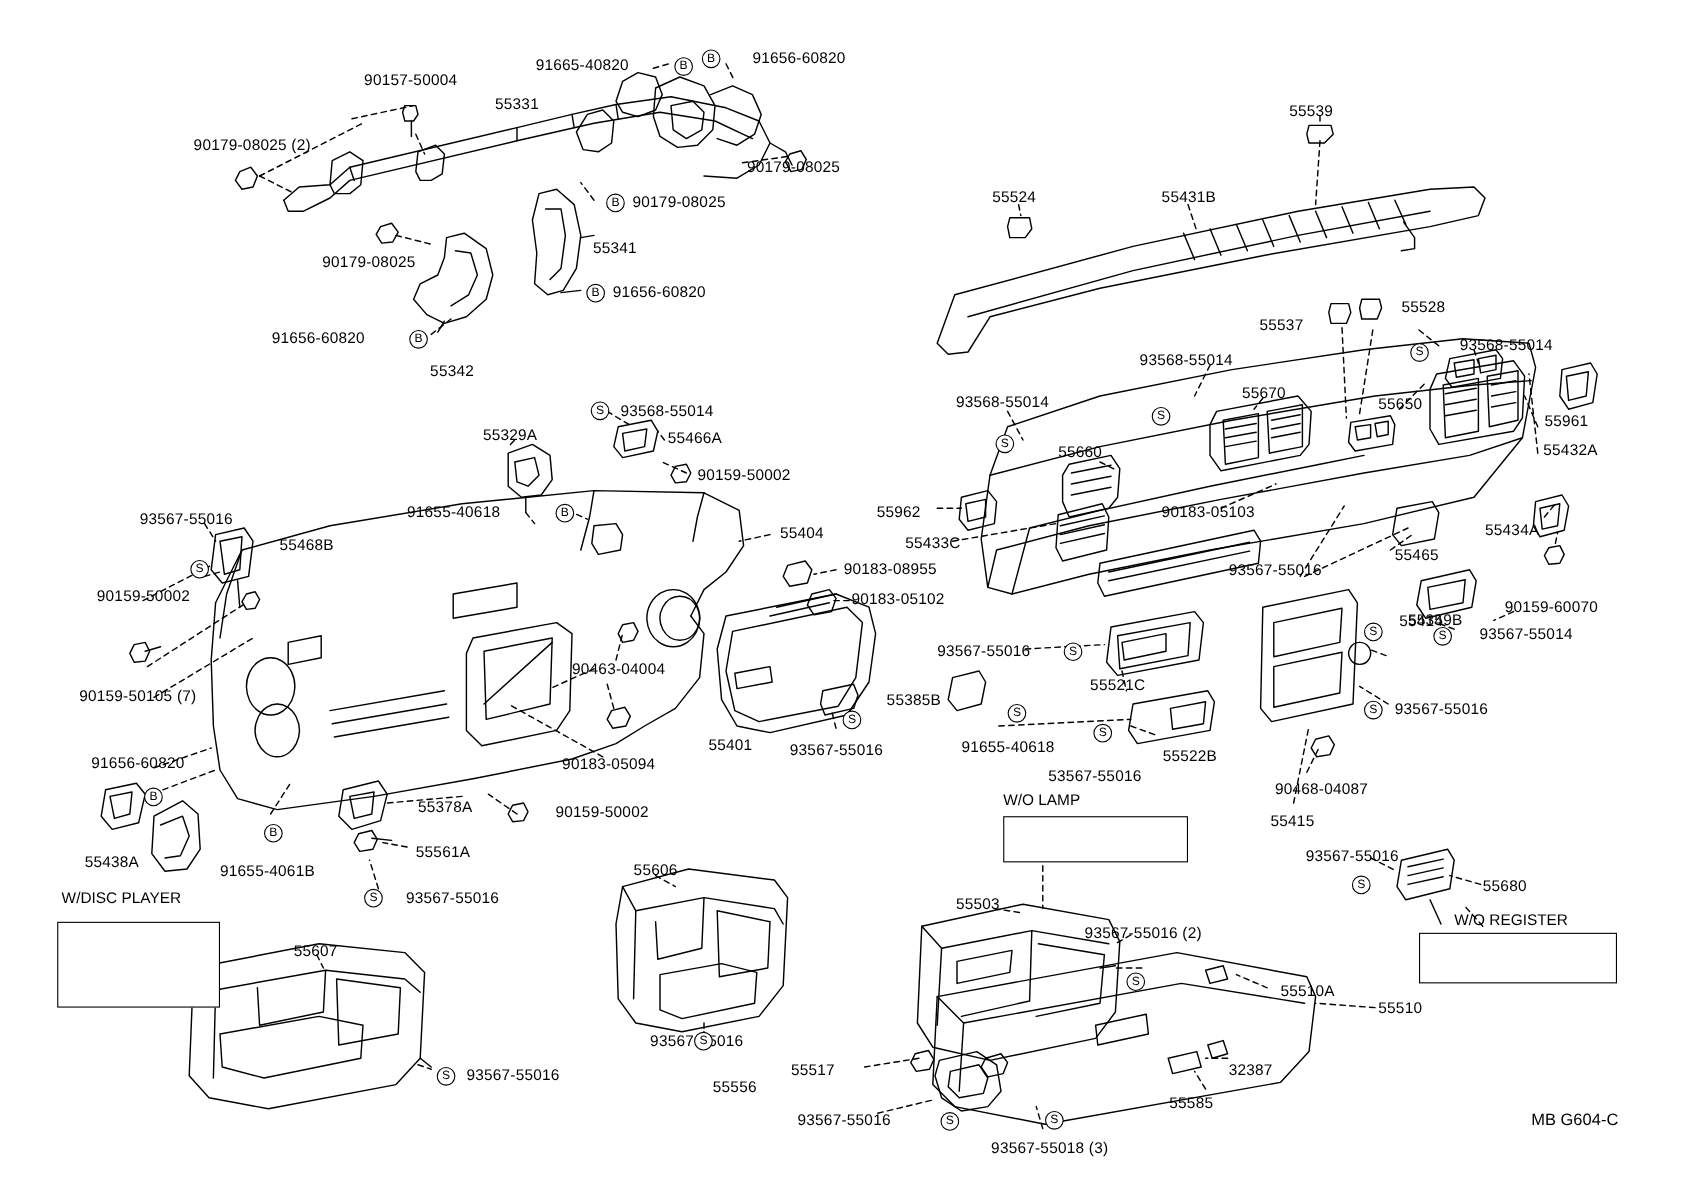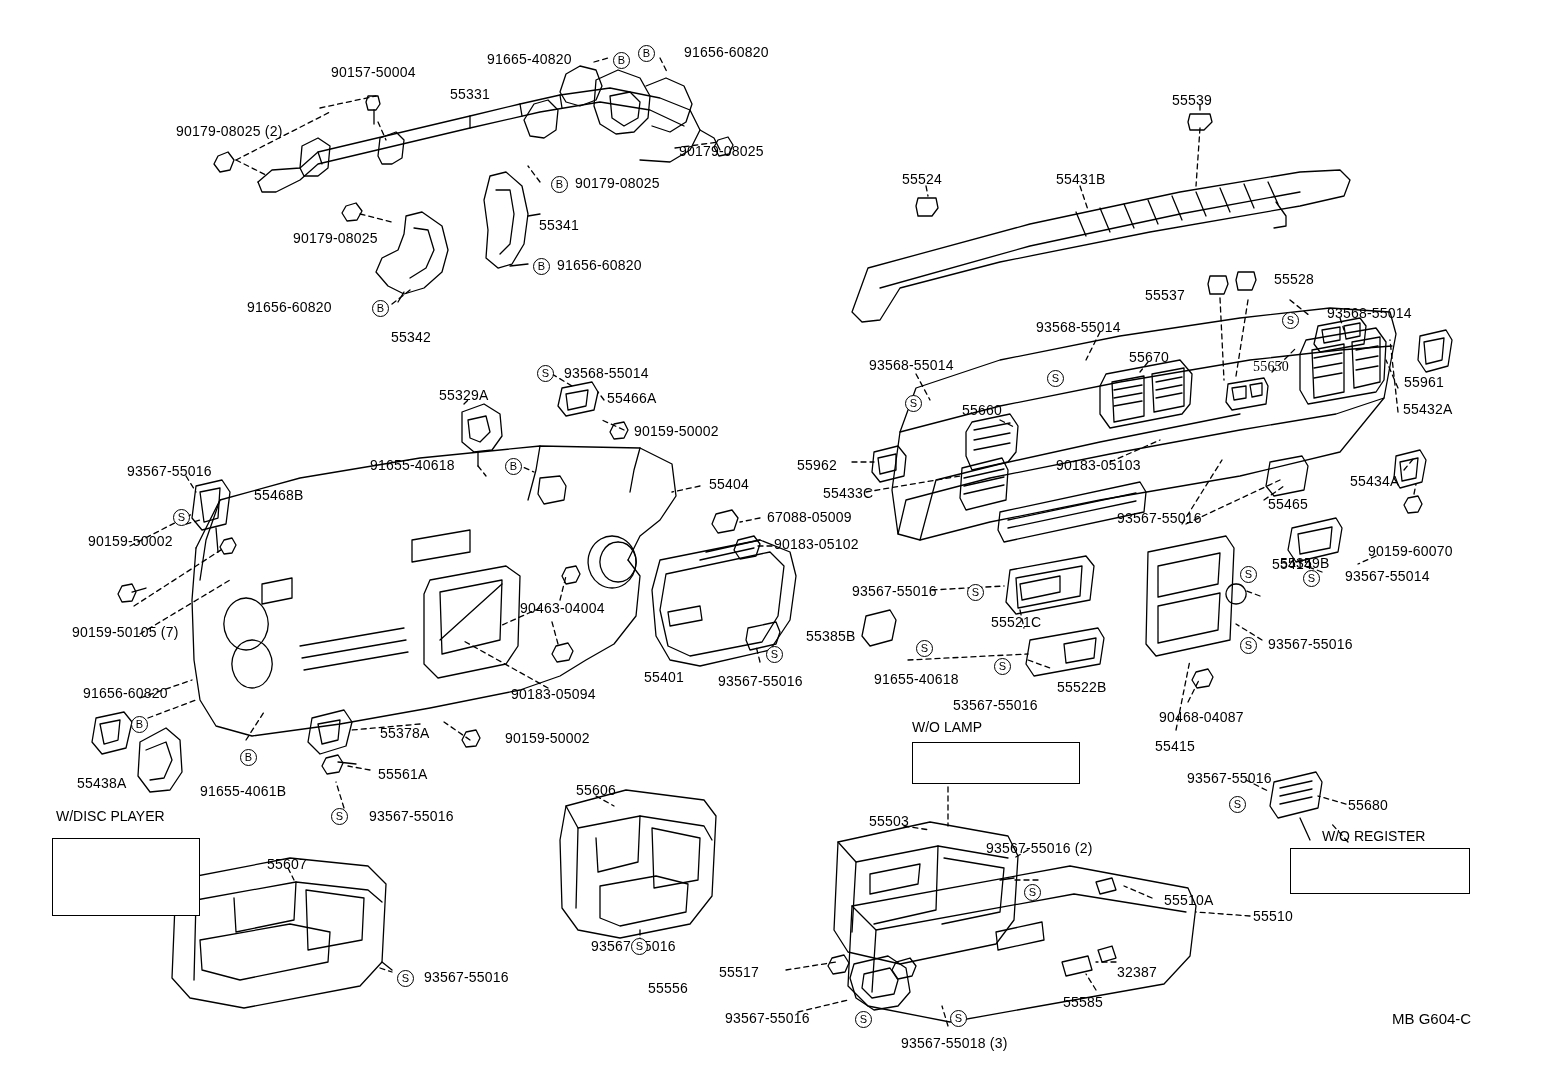--- a/index.html
+++ b/index.html
@@ -416,7 +416,7 @@
       <div class="lbl" style="left: 1036px; top: 320px;">93568-55014</div>
       <div class="lbl" style="left: 869px; top: 358px;">93568-55014</div>
       <div class="lbl" style="left: 1129px; top: 350px;">55670</div>
-      <div class="lbl" style="left: 1253px; top: 360px; font-family: Liberation Serif, serif;">55650</div>
+      <div class="lbl" style="left: 1253px; top: 360px;">55650</div>
       <div class="lbl" style="left: 1404px; top: 375px;">55961</div>
       <div class="lbl" style="left: 564px; top: 366px;">93568-55014</div>
       <div class="lbl" style="left: 439px; top: 388px;">55329A</div>

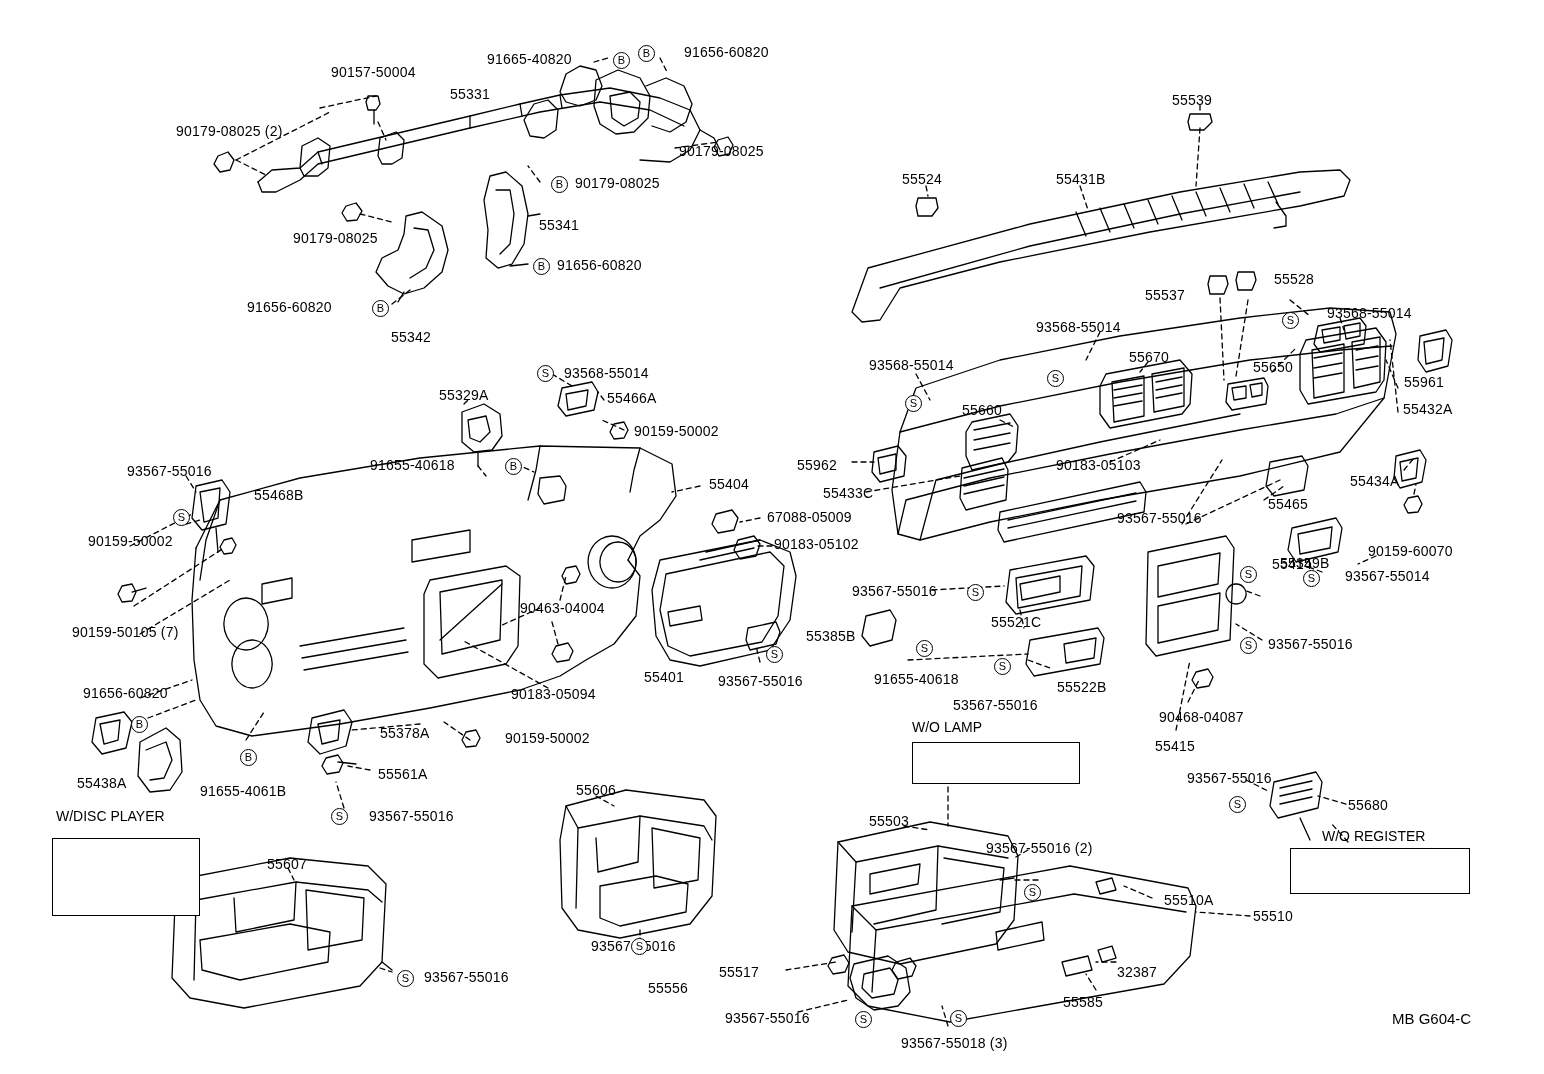--- a/index.html
+++ b/index.html
@@ -433,7 +433,7 @@
       <div class="lbl" style="left: 1350px; top: 474px;">55434A</div>
       <div class="lbl" style="left: 254px; top: 488px;">55468B</div>
       <div class="lbl" style="left: 1268px; top: 497px;">55465</div>
-      <div class="lbl" style="left: 767px; top: 510px;">67088-05009</div>
+      <div class="lbl" style="left: 767px; top: 510px;">90183-08955</div>
       <div class="lbl" style="left: 1117px; top: 511px;">93567-55016</div>
       <div class="lbl" style="left: 88px; top: 534px;">90159-50002</div>
       <div class="lbl" style="left: 774px; top: 537px;">90183-05102</div>

